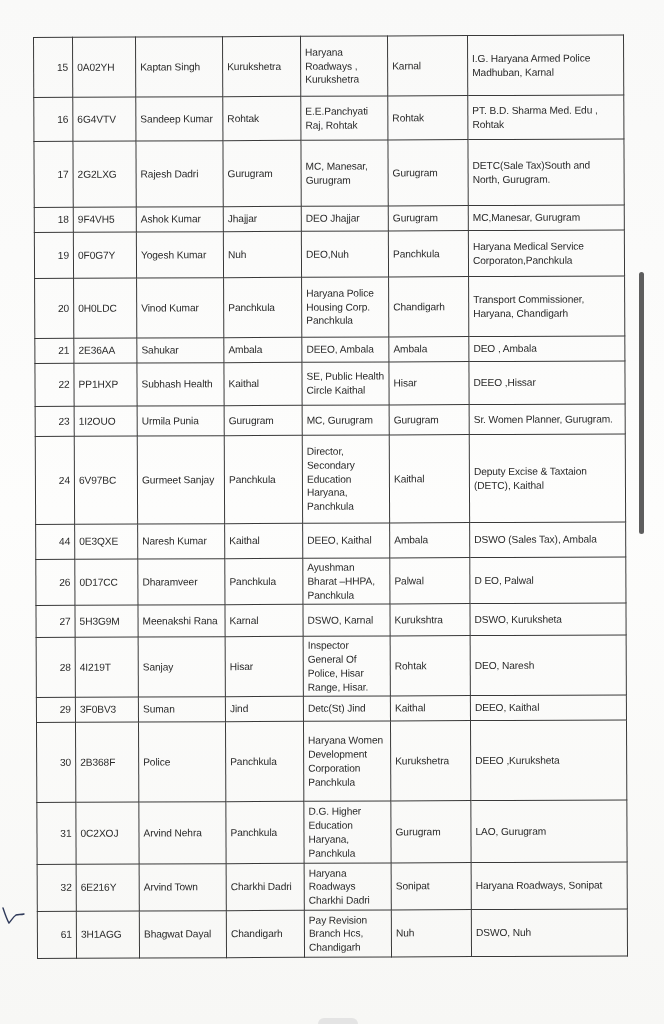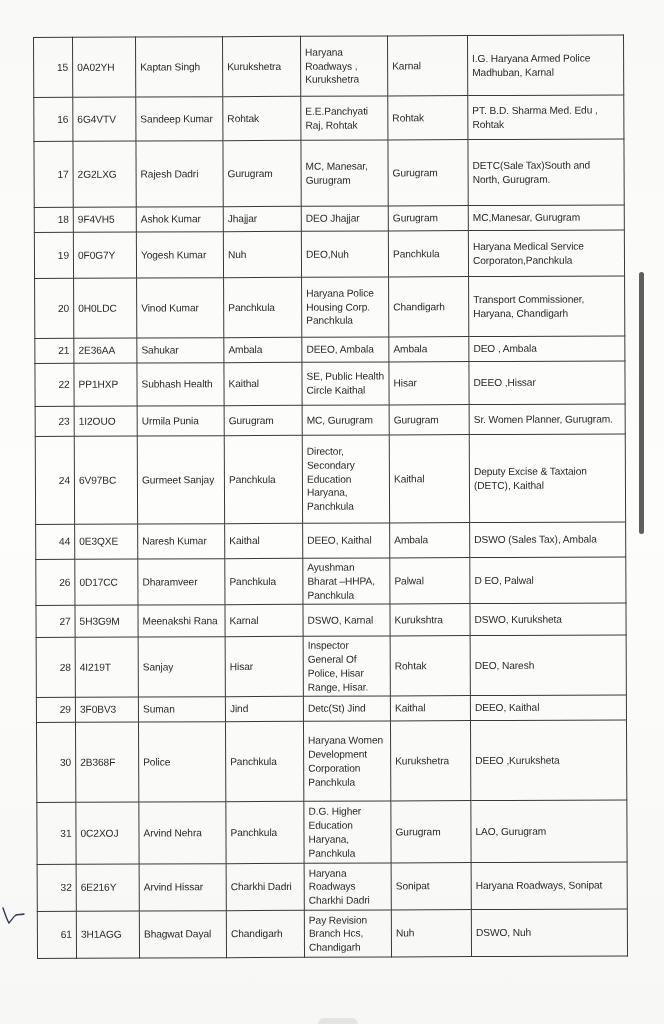--- a/index.html
+++ b/index.html
@@ -222,7 +222,7 @@
         <tr style="height: 47px;">
           <td class="c-sn">32</td>
           <td>6E216Y</td>
-          <td>Arvind Hissar</td>
+          <td>Arvind Town</td>
           <td>Charkhi Dadri</td>
           <td>Haryana Roadways Charkhi Dadri</td>
           <td>Sonipat</td>

